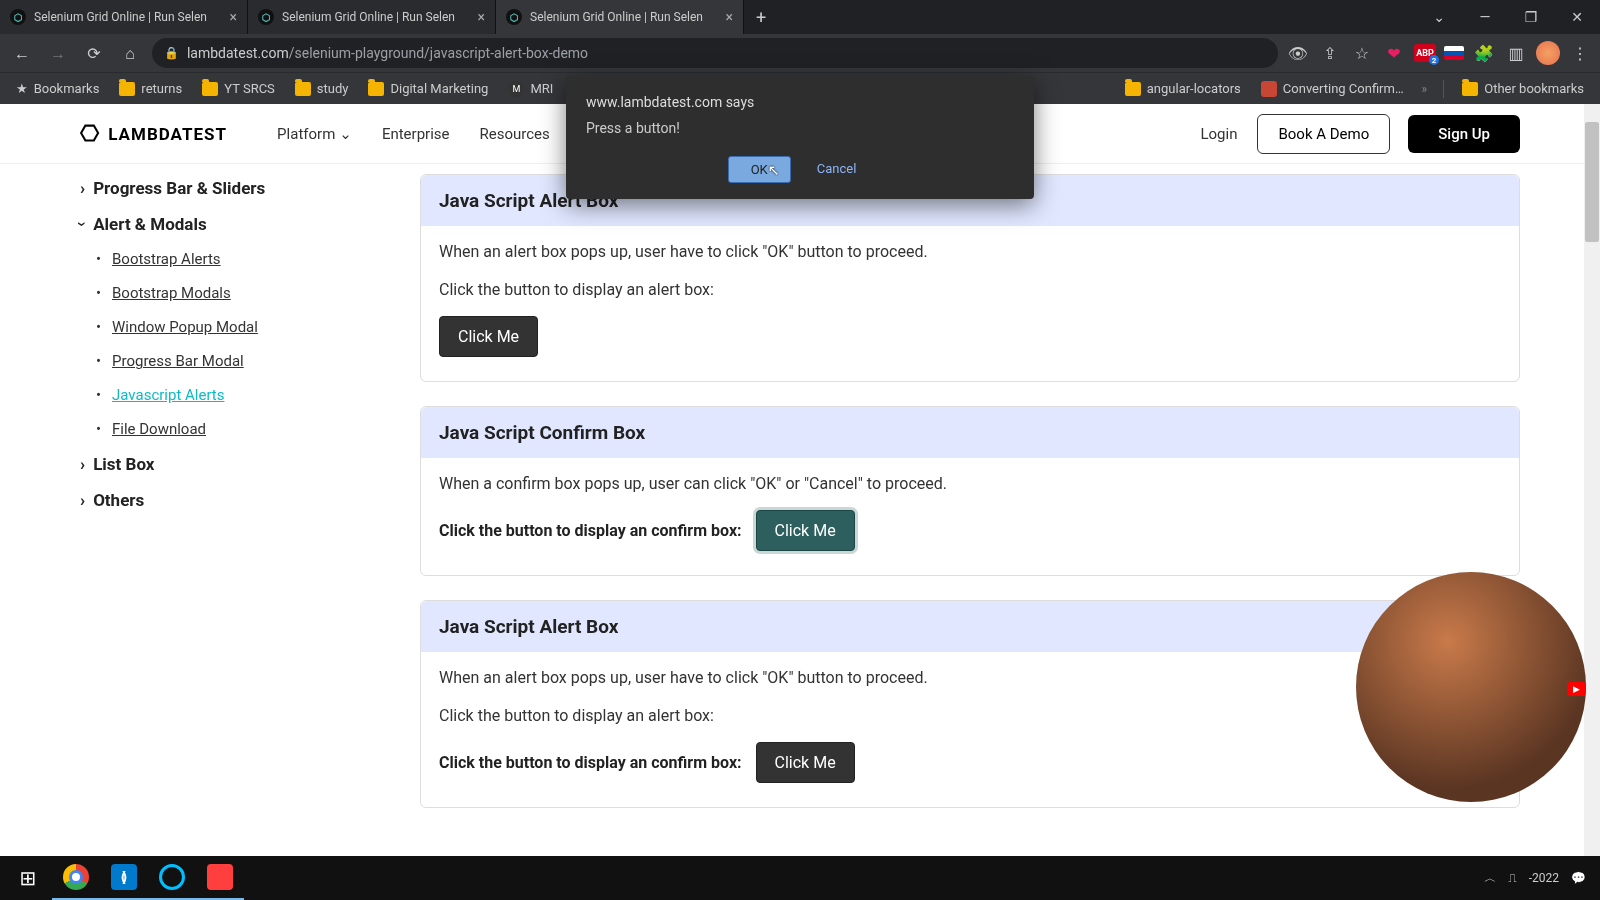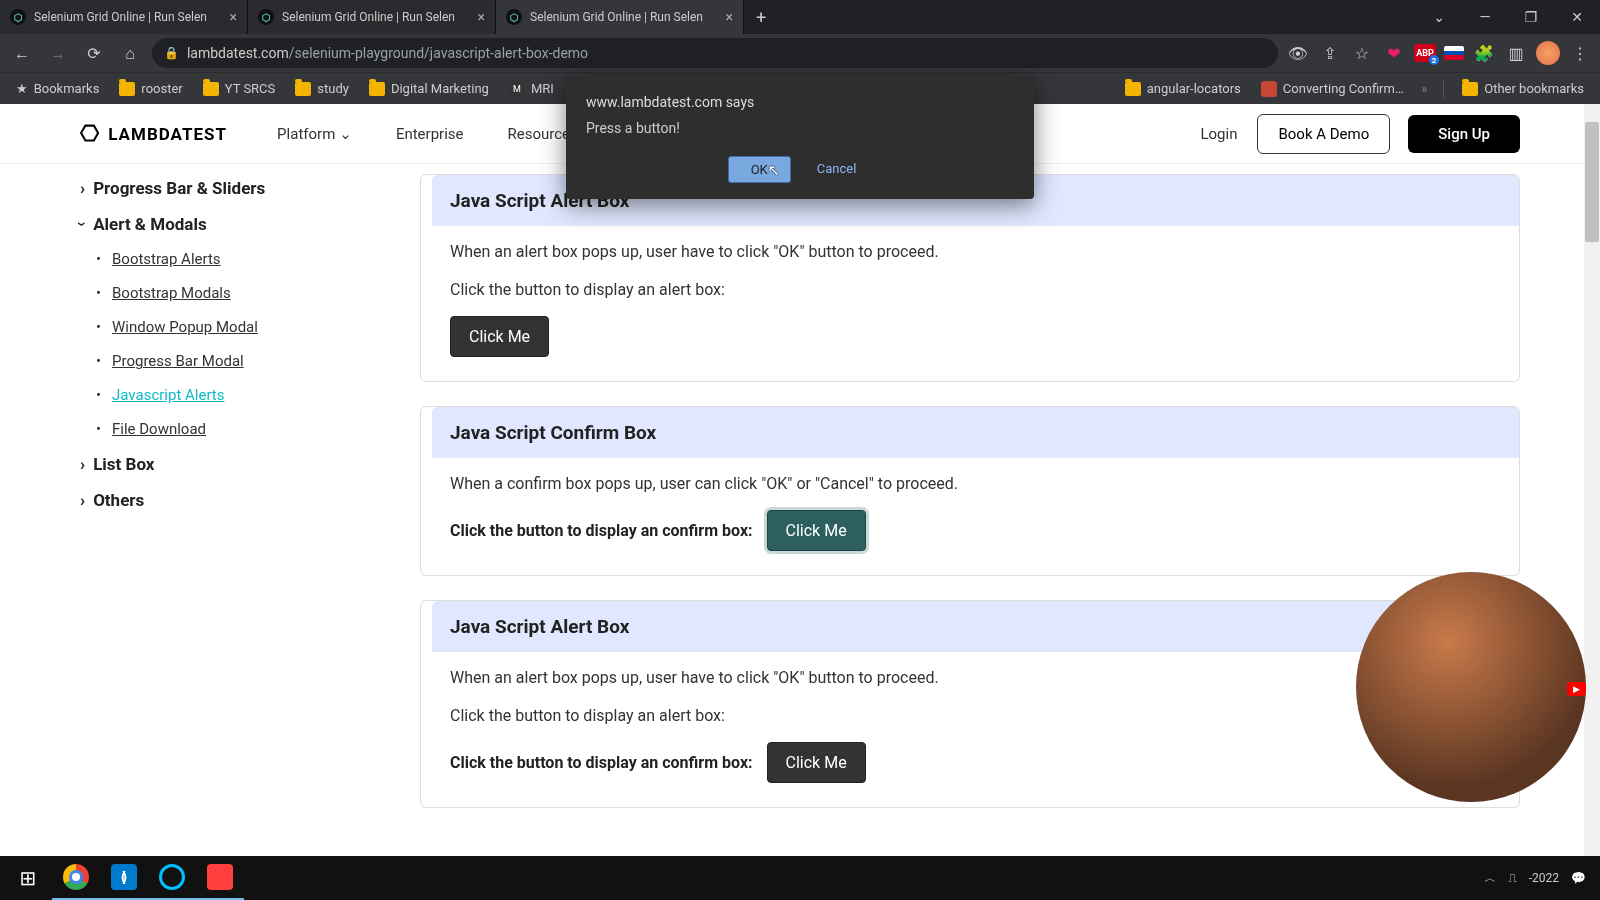--- a/index.html
+++ b/index.html
@@ -165,7 +165,7 @@
     </div>
   <div class="book-item">
       <span class="folder-icon"></span>
-      <span>rooster</span>
+      <span>returns</span>
     </div>
   <div class="book-item">
       <span class="folder-icon"></span>

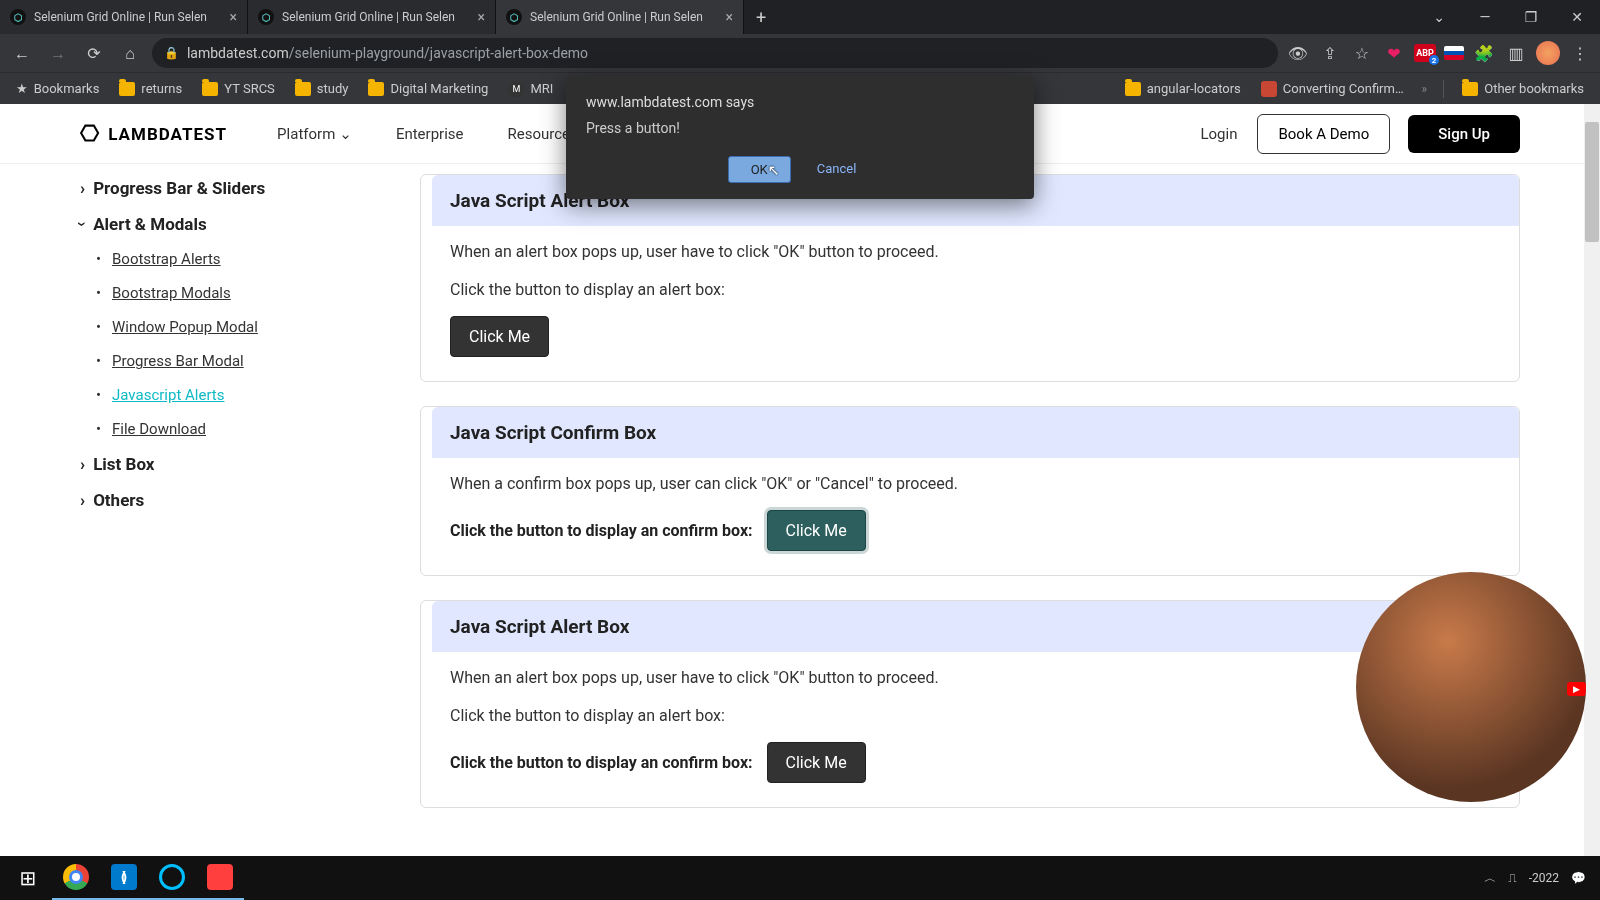--- a/index.html
+++ b/index.html
@@ -45,7 +45,7 @@
 .site-header { height: 60px; display: flex; align-items: center; padding: 0 80px; border-bottom: 1px solid #eee; }
 .logo { display: flex; align-items: center; gap: 8px; font-weight: 700; font-size: 17px; letter-spacing: 1px; }
 .logo-mark { font-size: 22px; }
-.nav { display: flex; gap: 44px; margin-left: 50px; }
+.nav { display: flex; gap: 30px; margin-left: 50px; }
 .nav-item { color: #333; font-size: 15px; display: flex; align-items: center; gap: 4px; }
 .header-spacer { flex: 1; }
 .login-link { color: #333; font-size: 15px; margin-right: 20px; }

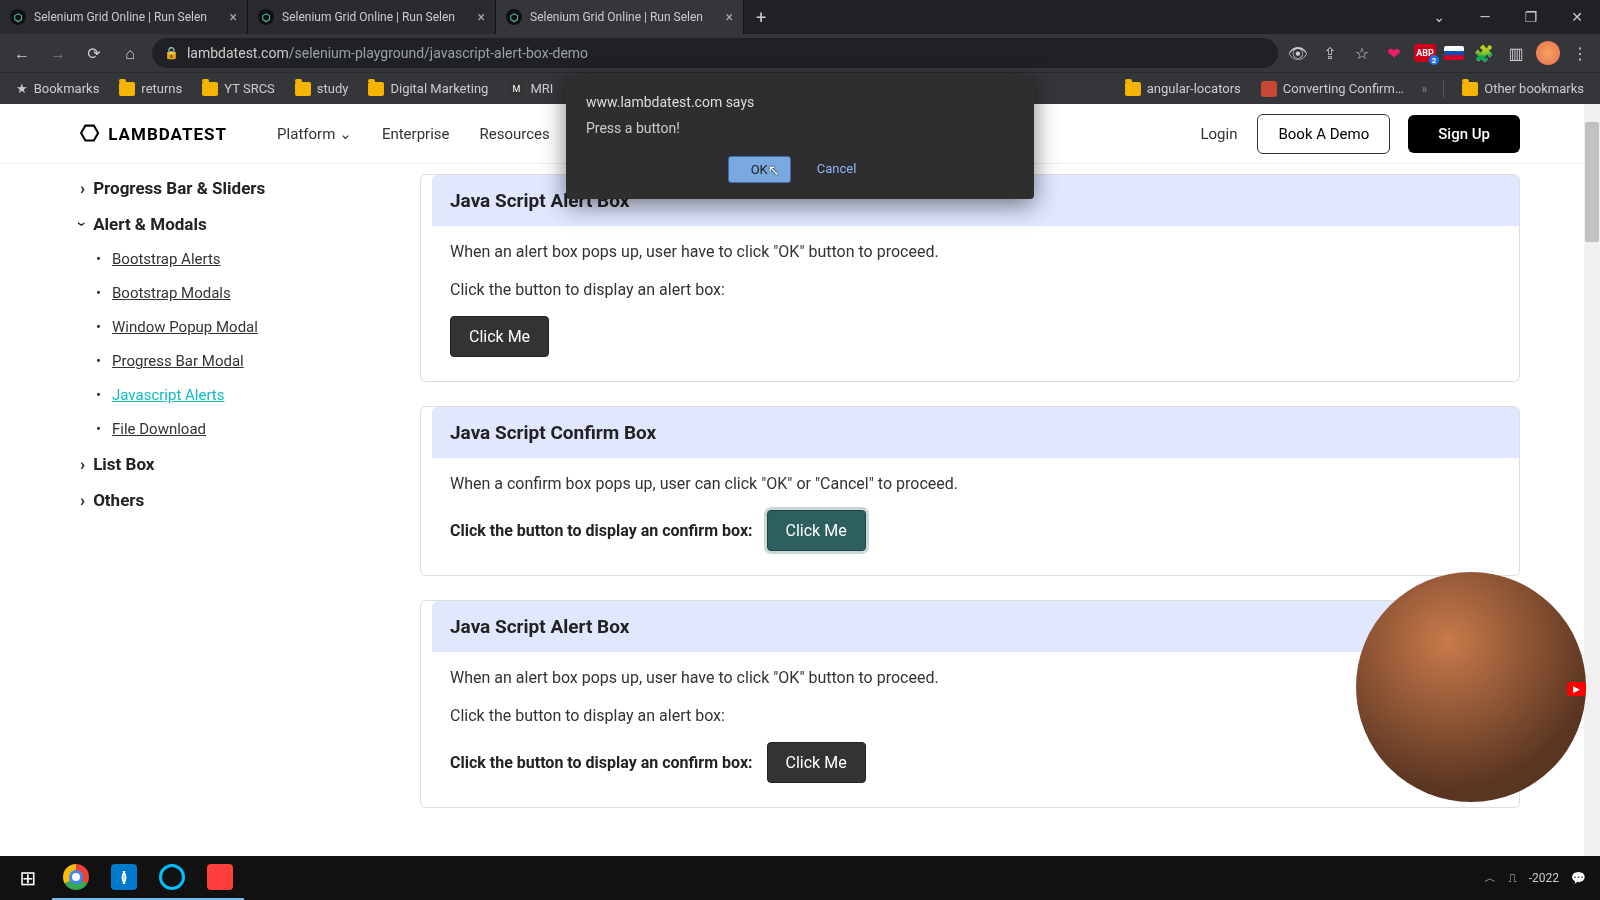--- a/index.html
+++ b/index.html
@@ -64,7 +64,7 @@
 .caret.open { transform: rotate(90deg); }
 
 .main { flex: 1; }
-.card { border: 1px solid #ddd; border-radius: 6px; margin-bottom: 24px; padding-left: 11px; }
+.card { border: 1px solid #ddd; border-radius: 6px; margin-bottom: 24px; }
 .card-header { background: #e0e7ff; padding: 14px 18px; font-weight: 700; font-size: 19px; border-radius: 6px 6px 0 0; color: #222; }
 .card-body { padding: 14px 18px 24px; }
 .card-body p { font-size: 16px; color: #333; margin-bottom: 14px; line-height: 1.5; }

